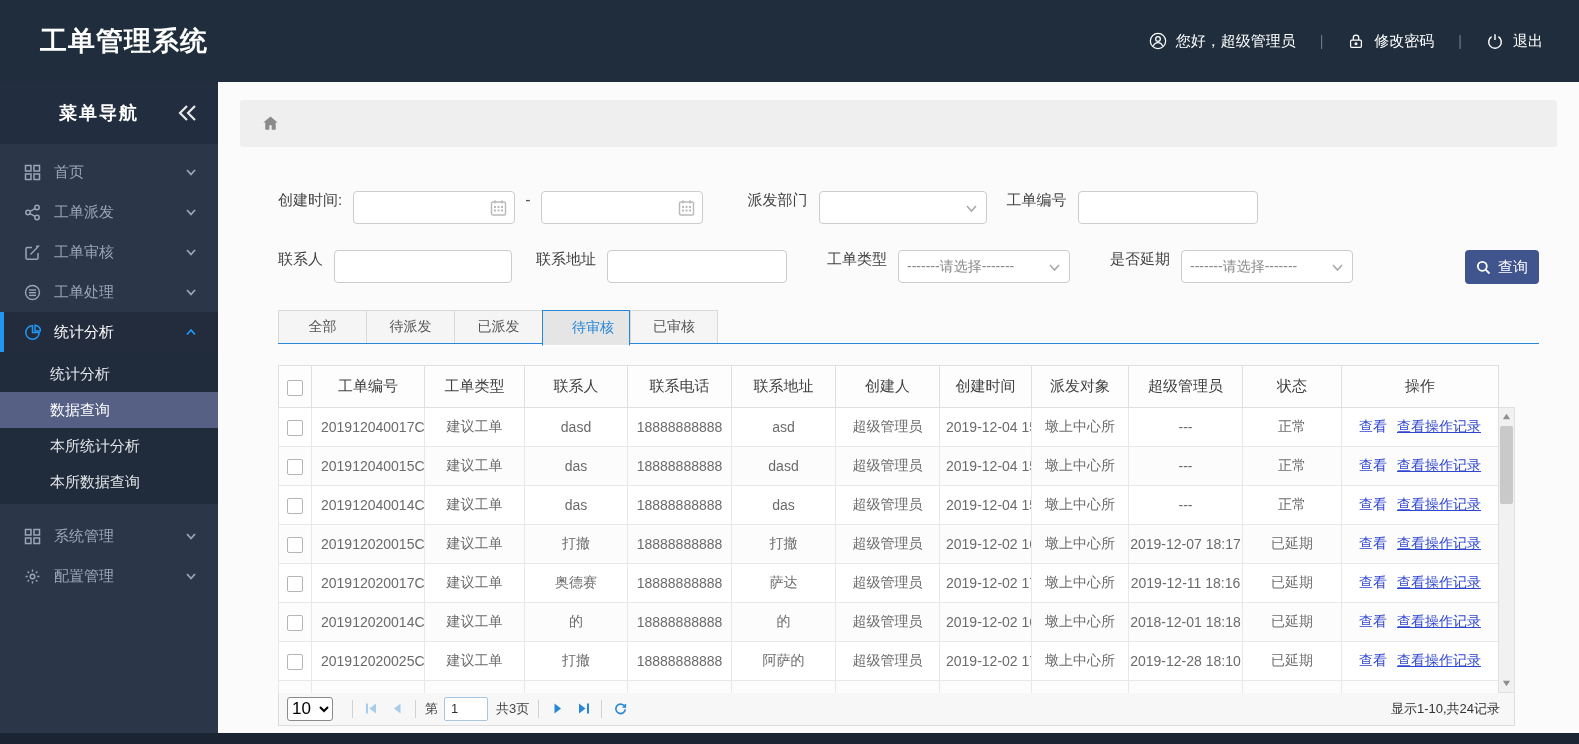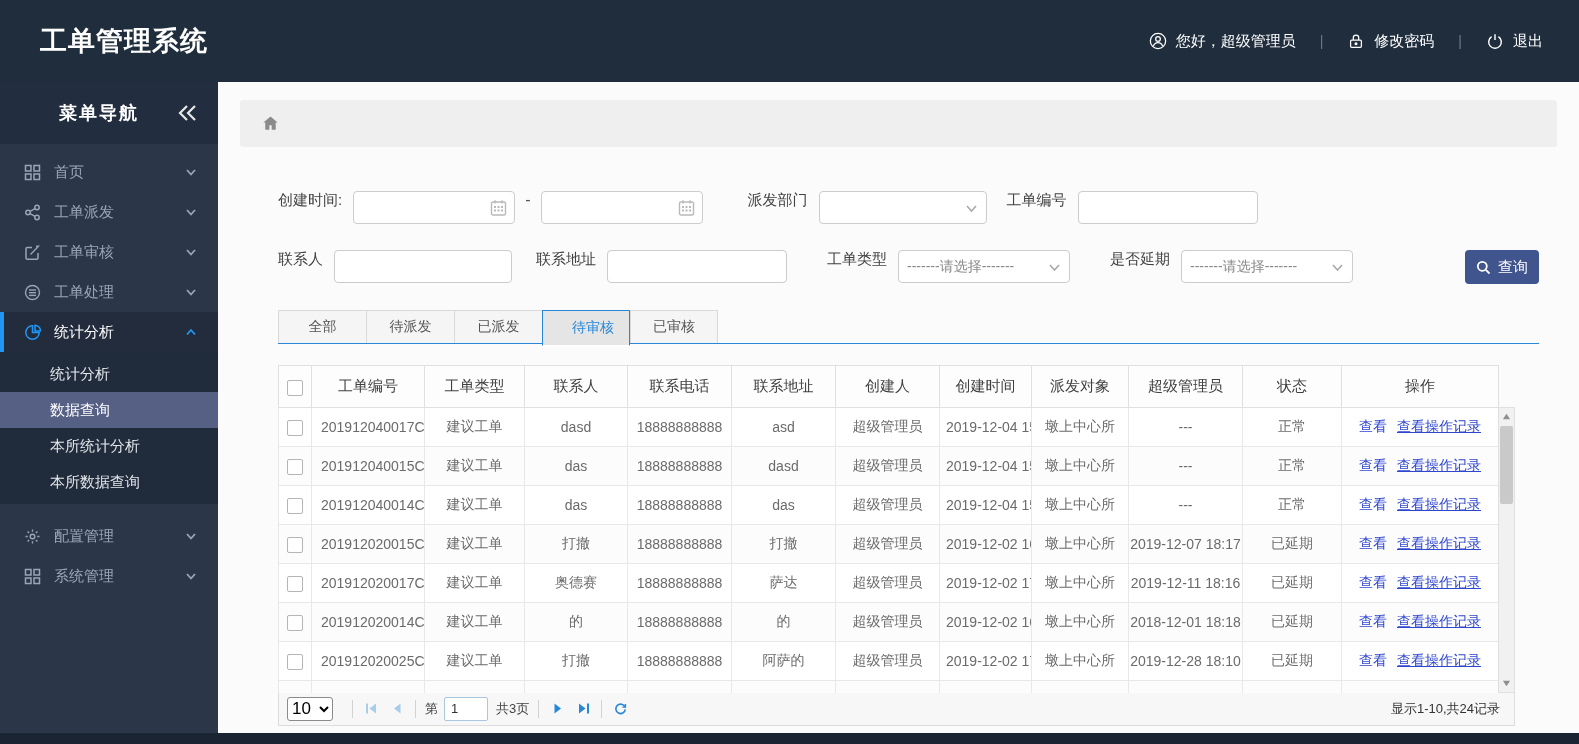--- a/index.html
+++ b/index.html
@@ -301,20 +301,6 @@
         <div class="menu-gap"></div>
         <div class="menu-item">
           <span class="mi-icon">
-            <svg viewBox="0 0 17 17" fill="none" stroke="currentColor" stroke-width="1.4">
-              <circle cx="8.5" cy="8.5" r="2.3"></circle>
-              <path d="M8.5 1.5v2.2M8.5 13.3v2.2M1.5 8.5h2.2M13.3 8.5h2.2M3.6 3.6l1.5 1.5M11.9 11.9l1.5 1.5M13.4 3.6l-1.5 1.5M5.1 11.9l-1.5 1.5"></path>
-            </svg>
-          </span>
-          <span class="mi-label">配置管理</span>
-          <span class="mi-chev">
-            <svg viewBox="0 0 14 14" fill="none" stroke="currentColor" stroke-width="1.8">
-              <polyline points="3 5 7 9.5 11 5"></polyline>
-            </svg>
-          </span>
-        </div>
-        <div class="menu-item">
-          <span class="mi-icon">
             <svg viewBox="0 0 17 17" fill="none" stroke="currentColor" stroke-width="1.5">
               <rect x="1.5" y="1.5" width="5.5" height="5.5"></rect>
               <rect x="10" y="1.5" width="5.5" height="5.5"></rect>
@@ -323,6 +309,20 @@
             </svg>
           </span>
           <span class="mi-label">系统管理</span>
+          <span class="mi-chev">
+            <svg viewBox="0 0 14 14" fill="none" stroke="currentColor" stroke-width="1.8">
+              <polyline points="3 5 7 9.5 11 5"></polyline>
+            </svg>
+          </span>
+        </div>
+        <div class="menu-item">
+          <span class="mi-icon">
+            <svg viewBox="0 0 17 17" fill="none" stroke="currentColor" stroke-width="1.4">
+              <circle cx="8.5" cy="8.5" r="2.3"></circle>
+              <path d="M8.5 1.5v2.2M8.5 13.3v2.2M1.5 8.5h2.2M13.3 8.5h2.2M3.6 3.6l1.5 1.5M11.9 11.9l1.5 1.5M13.4 3.6l-1.5 1.5M5.1 11.9l-1.5 1.5"></path>
+            </svg>
+          </span>
+          <span class="mi-label">配置管理</span>
           <span class="mi-chev">
             <svg viewBox="0 0 14 14" fill="none" stroke="currentColor" stroke-width="1.8">
               <polyline points="3 5 7 9.5 11 5"></polyline>

